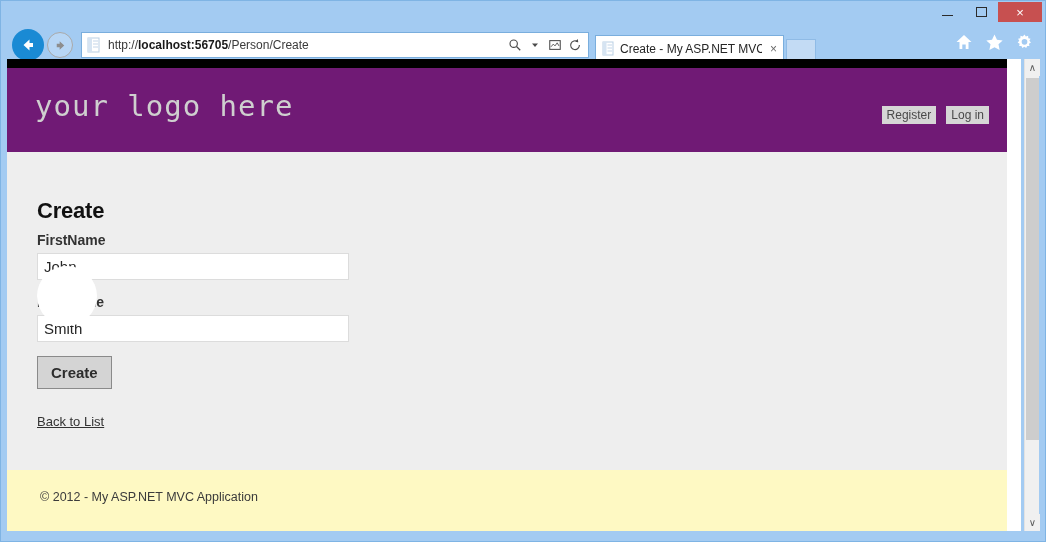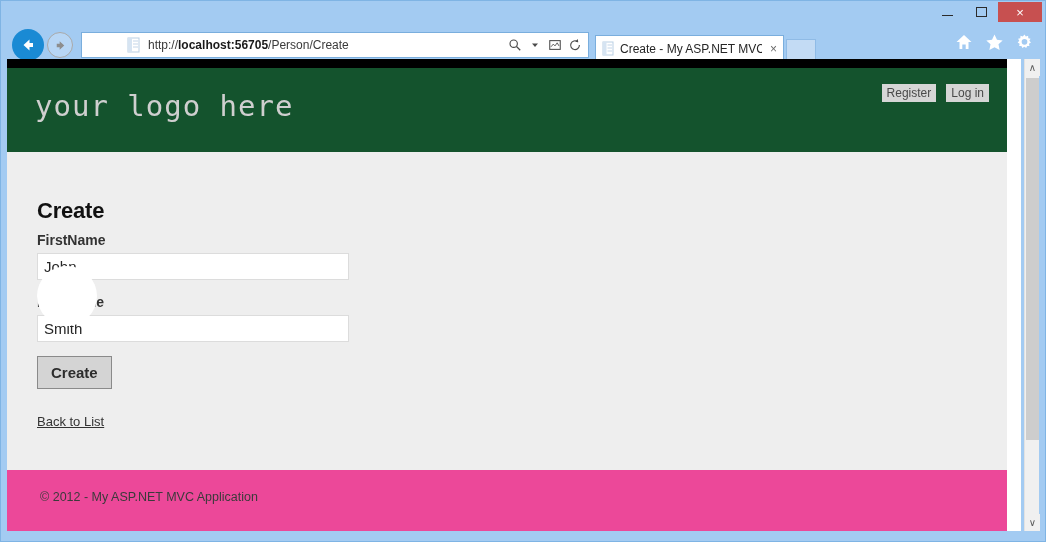--- a/index.html
+++ b/index.html
@@ -80,7 +80,6 @@
     border: 1px solid #7aaedd;
     display: flex; align-items: center;
     flex: 0 0 auto;
-    padding-left: 40px;
   }
   #page-icon {
     width: 18px; height: 18px; margin: 0 5px 0 3px;

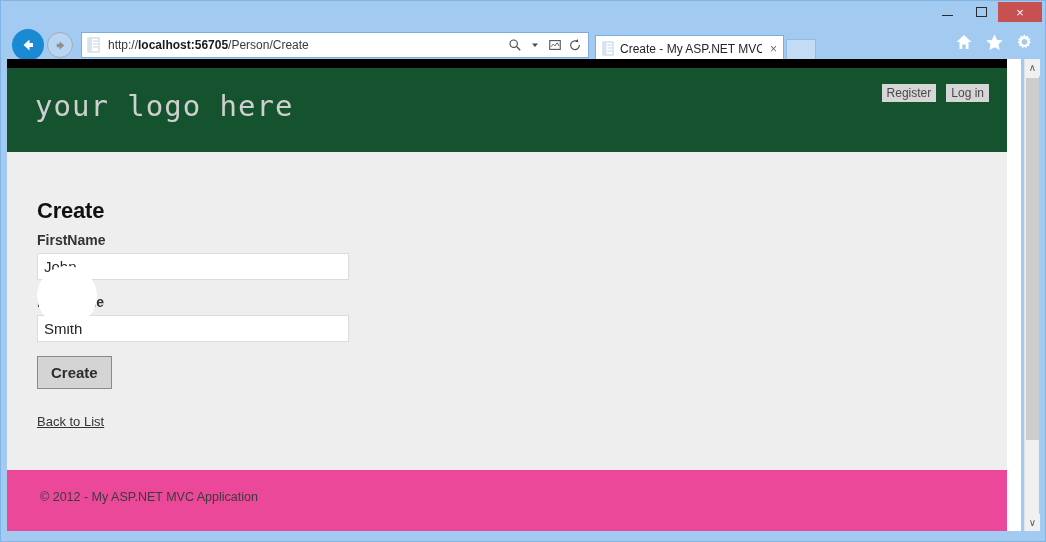--- a/index.html
+++ b/index.html
@@ -150,7 +150,7 @@
   }
   #site-header {
     position: relative;
-    background: #14532d;
+    background: #701a75;
     height: 84px;
     width: 1000px;
   }

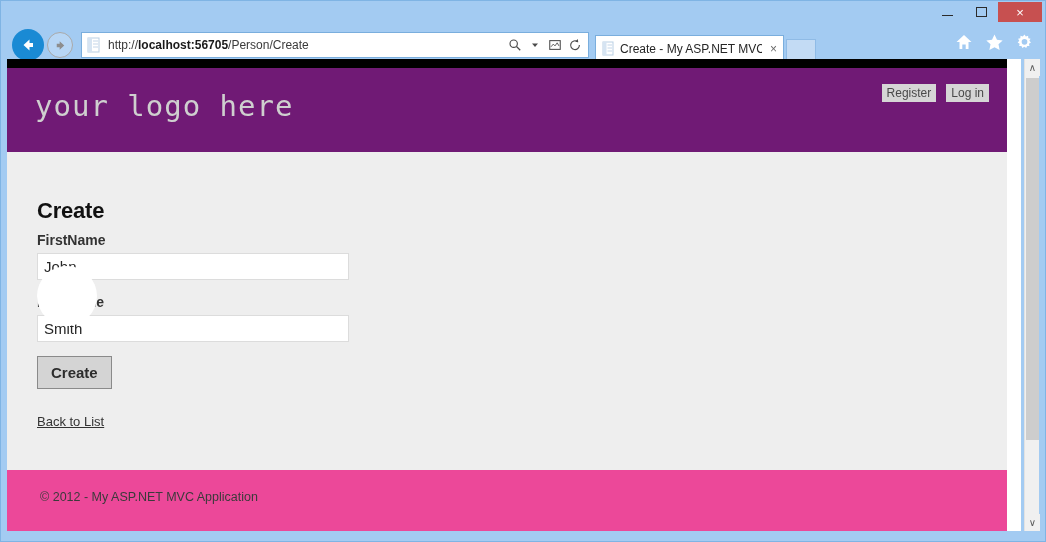--- a/index.html
+++ b/index.html
@@ -165,7 +165,7 @@
   }
   #auth-links {
     position: absolute;
-    right: 18px; top: 16px;
+    right: 18px; top: 38px;
     display: flex; gap: 10px; align-items: center;
   }
   .auth-link {

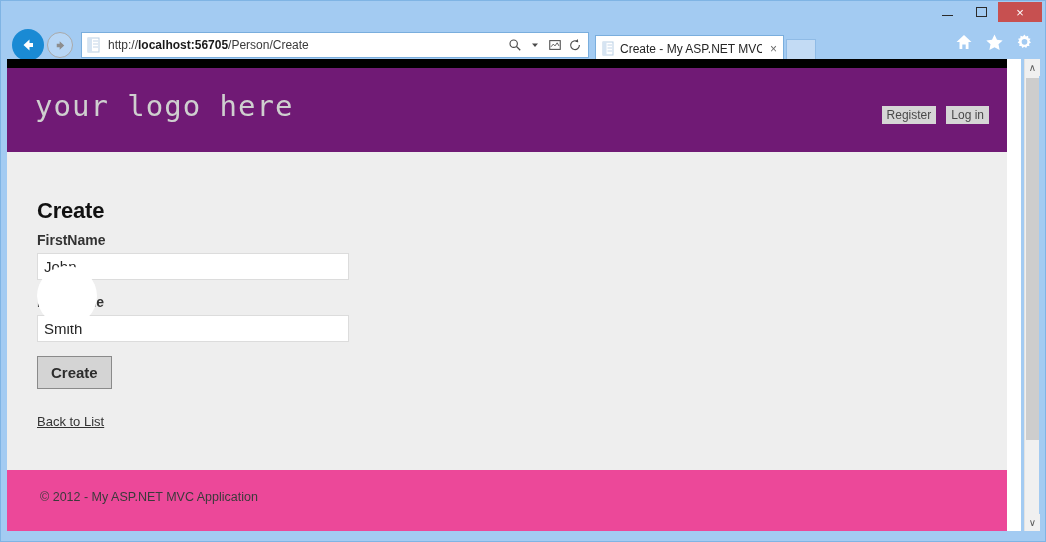--- a/index.html
+++ b/index.html
@@ -248,7 +248,7 @@
   }
 
   #site-footer {
-    background: #ec4899;
+    background: #fef9c3;
     width: 1000px;
     height: 61px;
     padding: 20px 0 0 33px;

